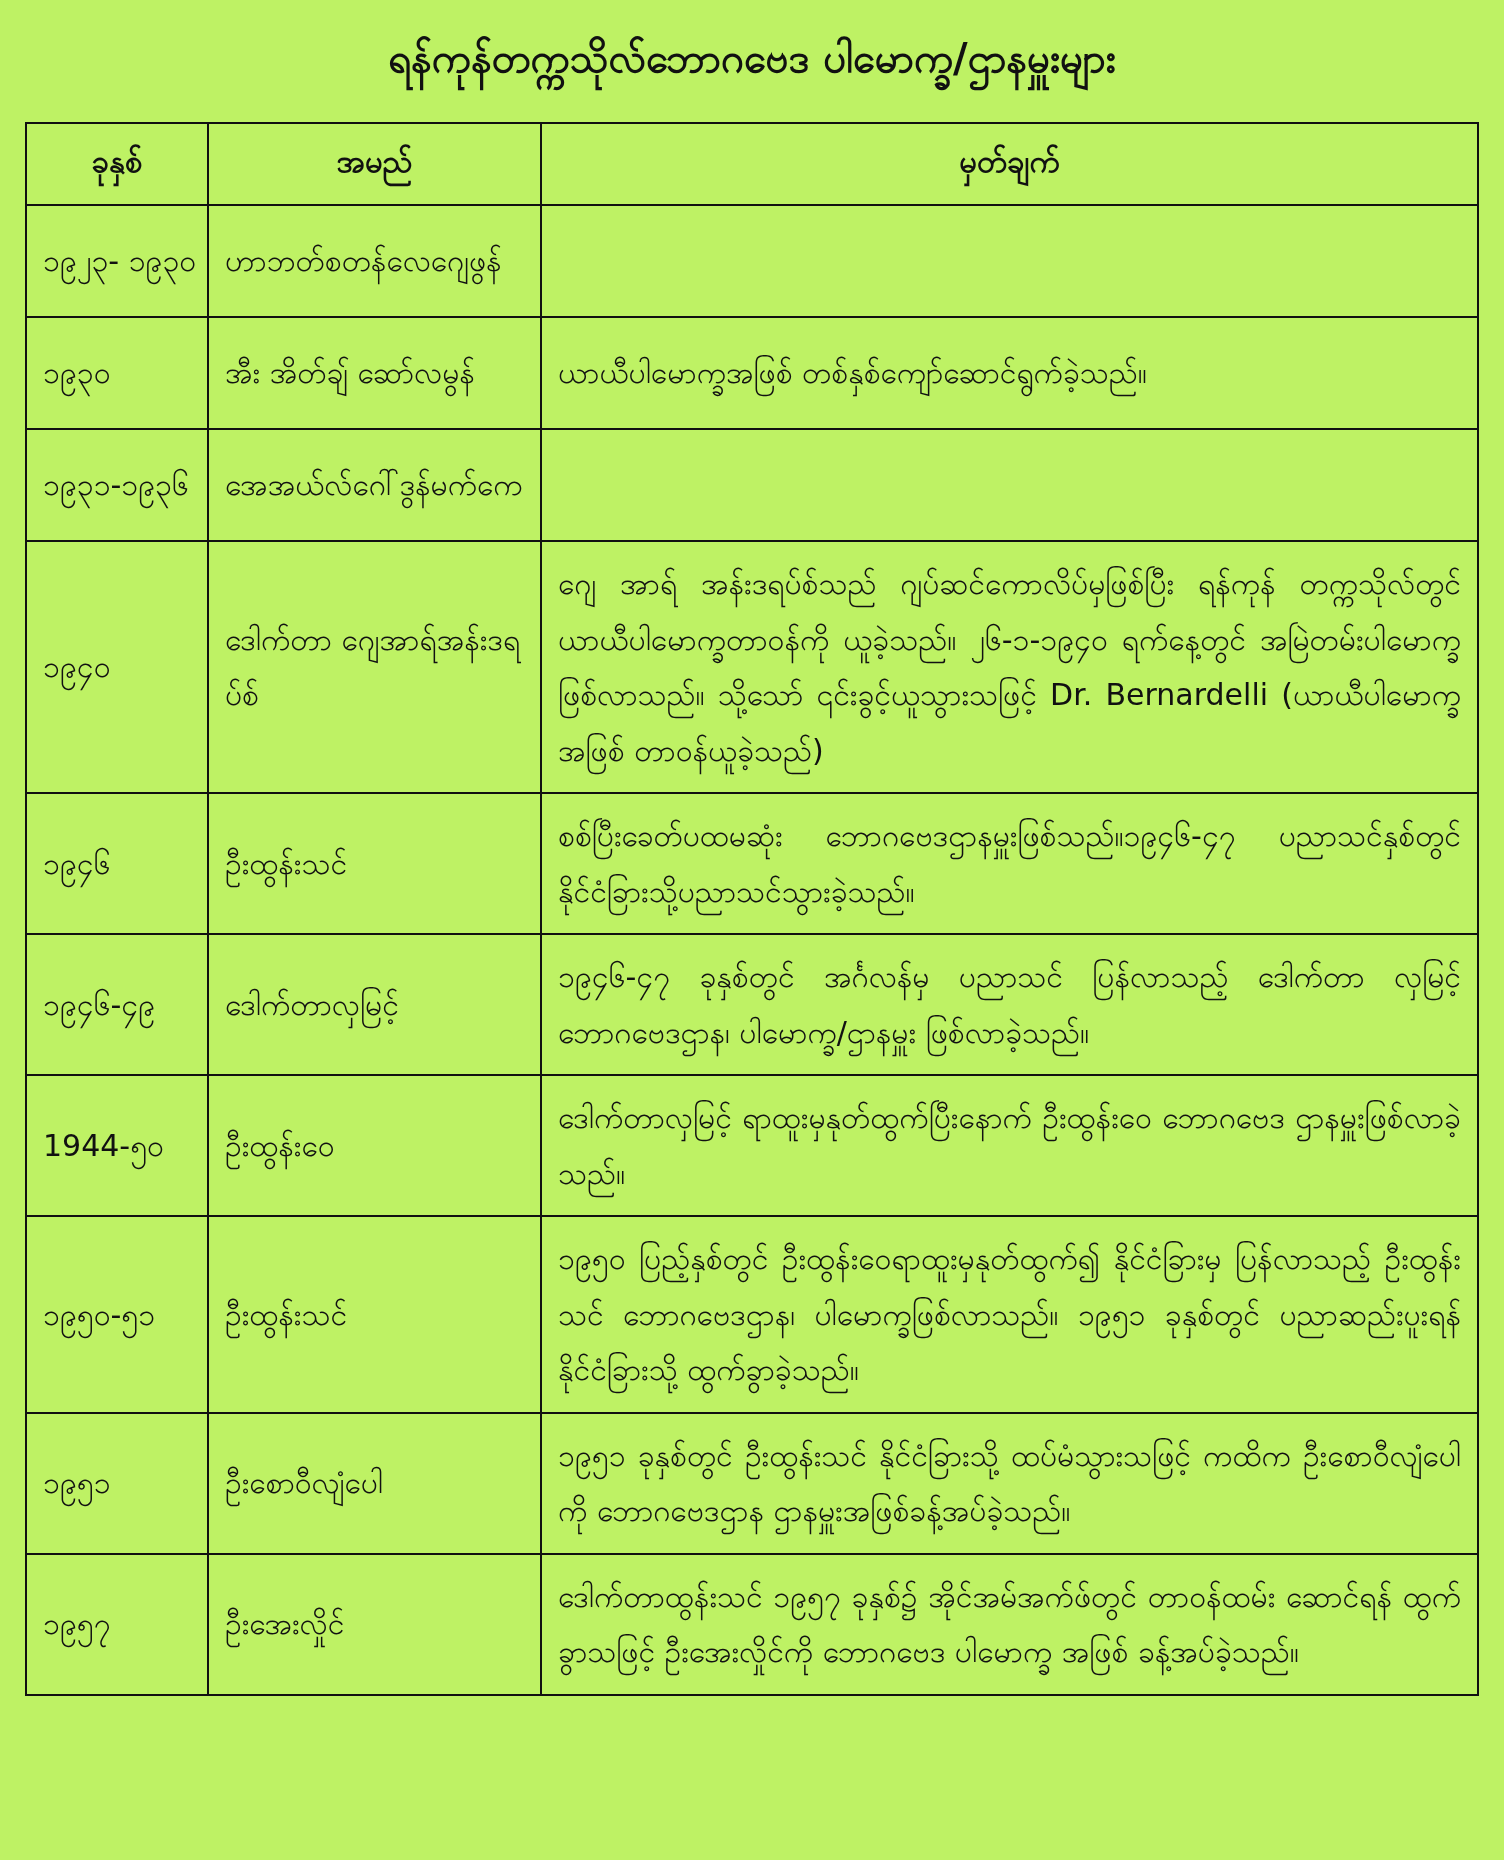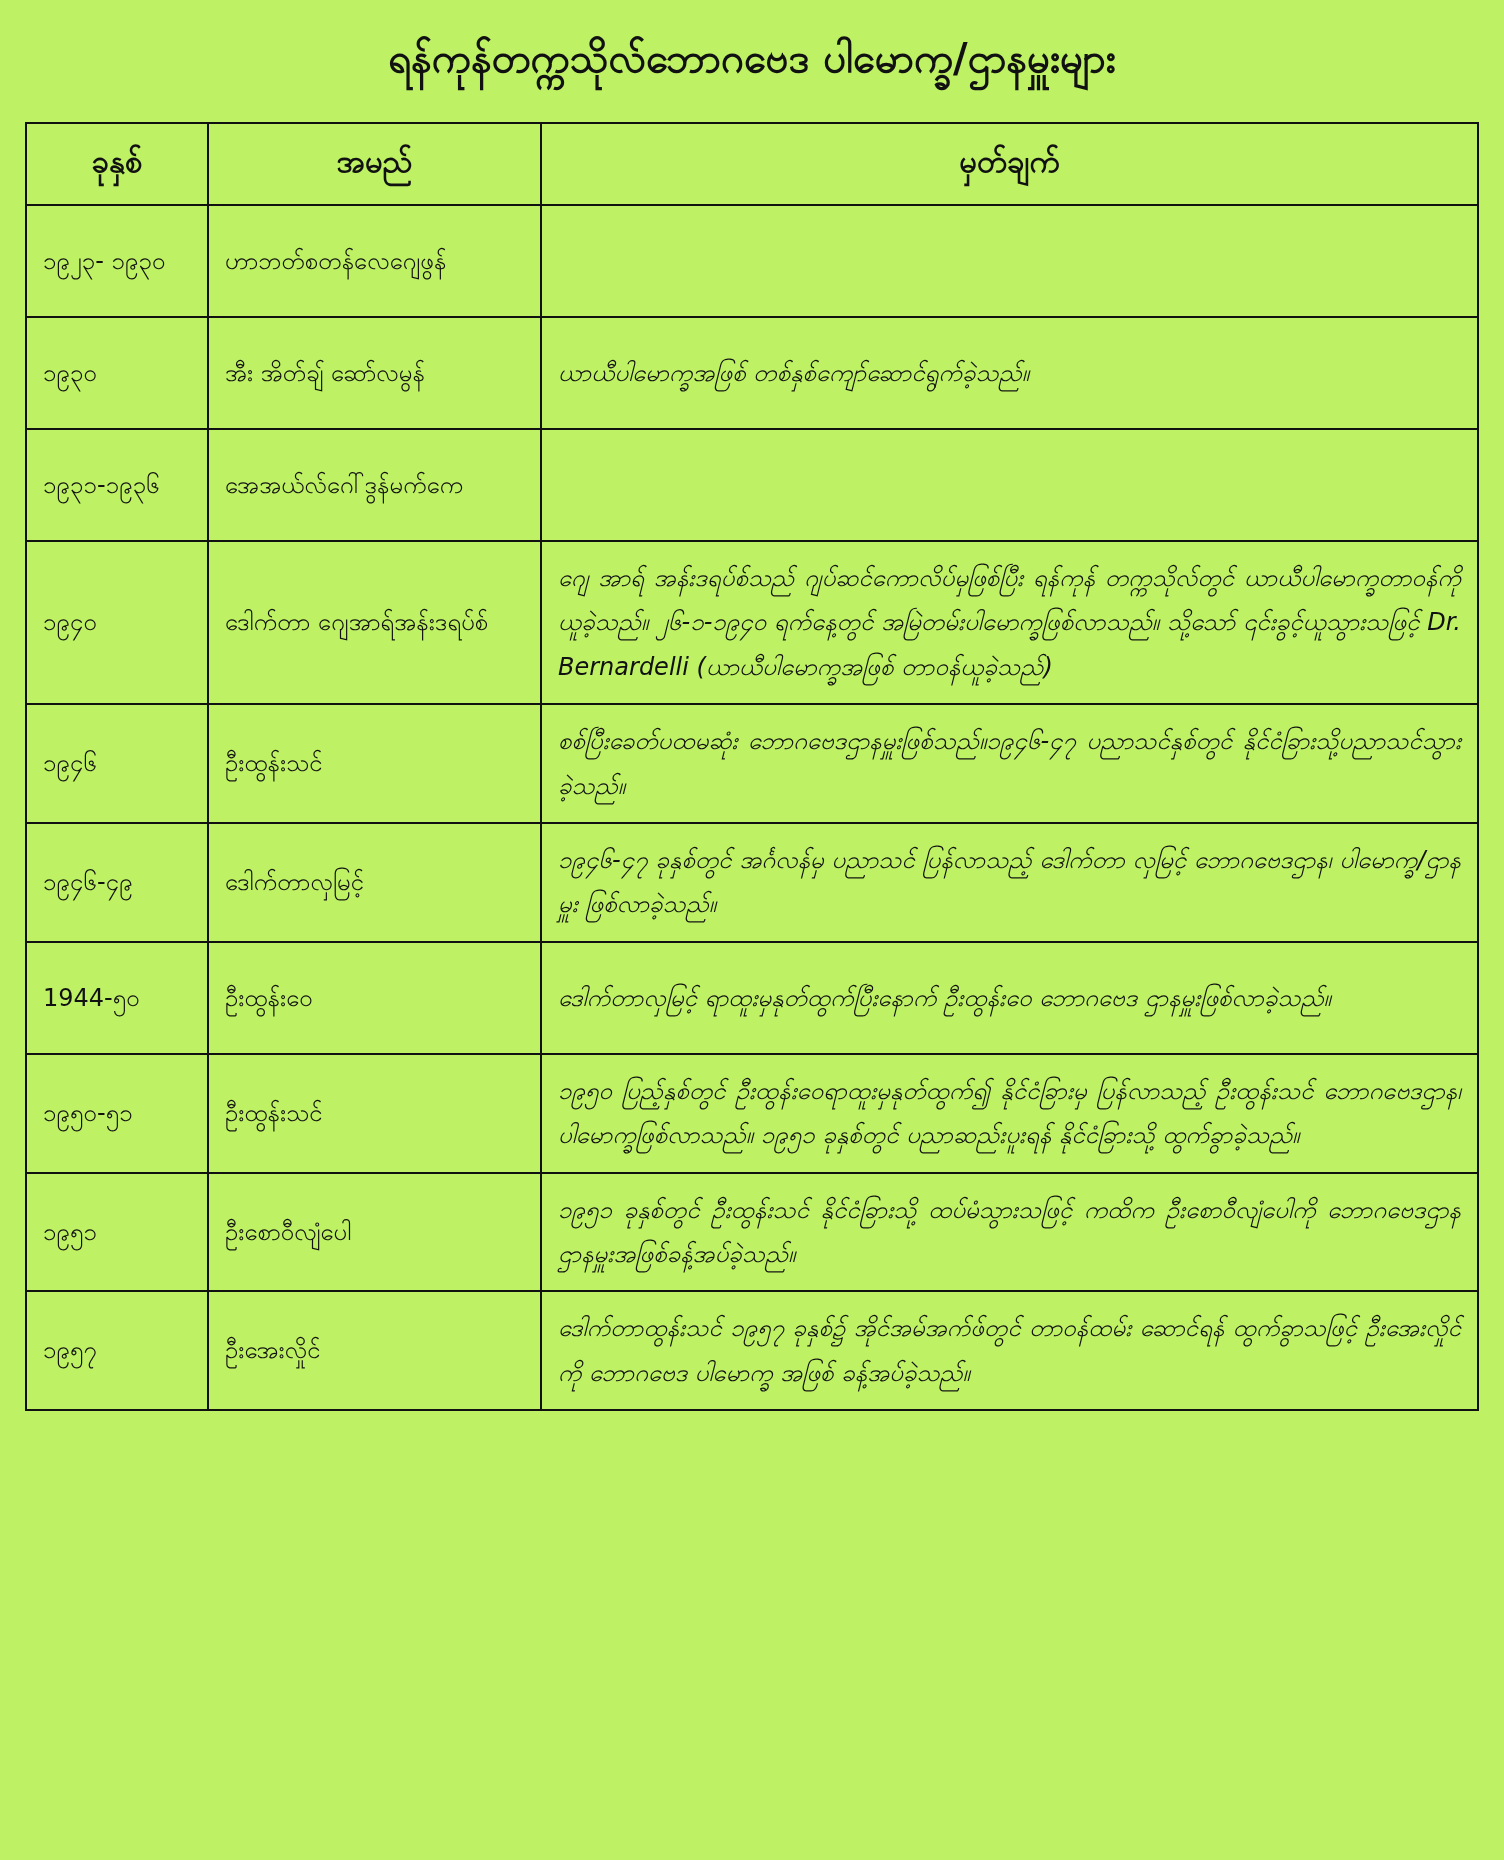--- a/index.html
+++ b/index.html
@@ -42,7 +42,7 @@
     vertical-align: middle;
   }
   table.prof-table td {
-    font-size: 24px;
+    font-size: 30px;
     line-height: 1.85;
     vertical-align: middle;
     padding: 14px 16px;

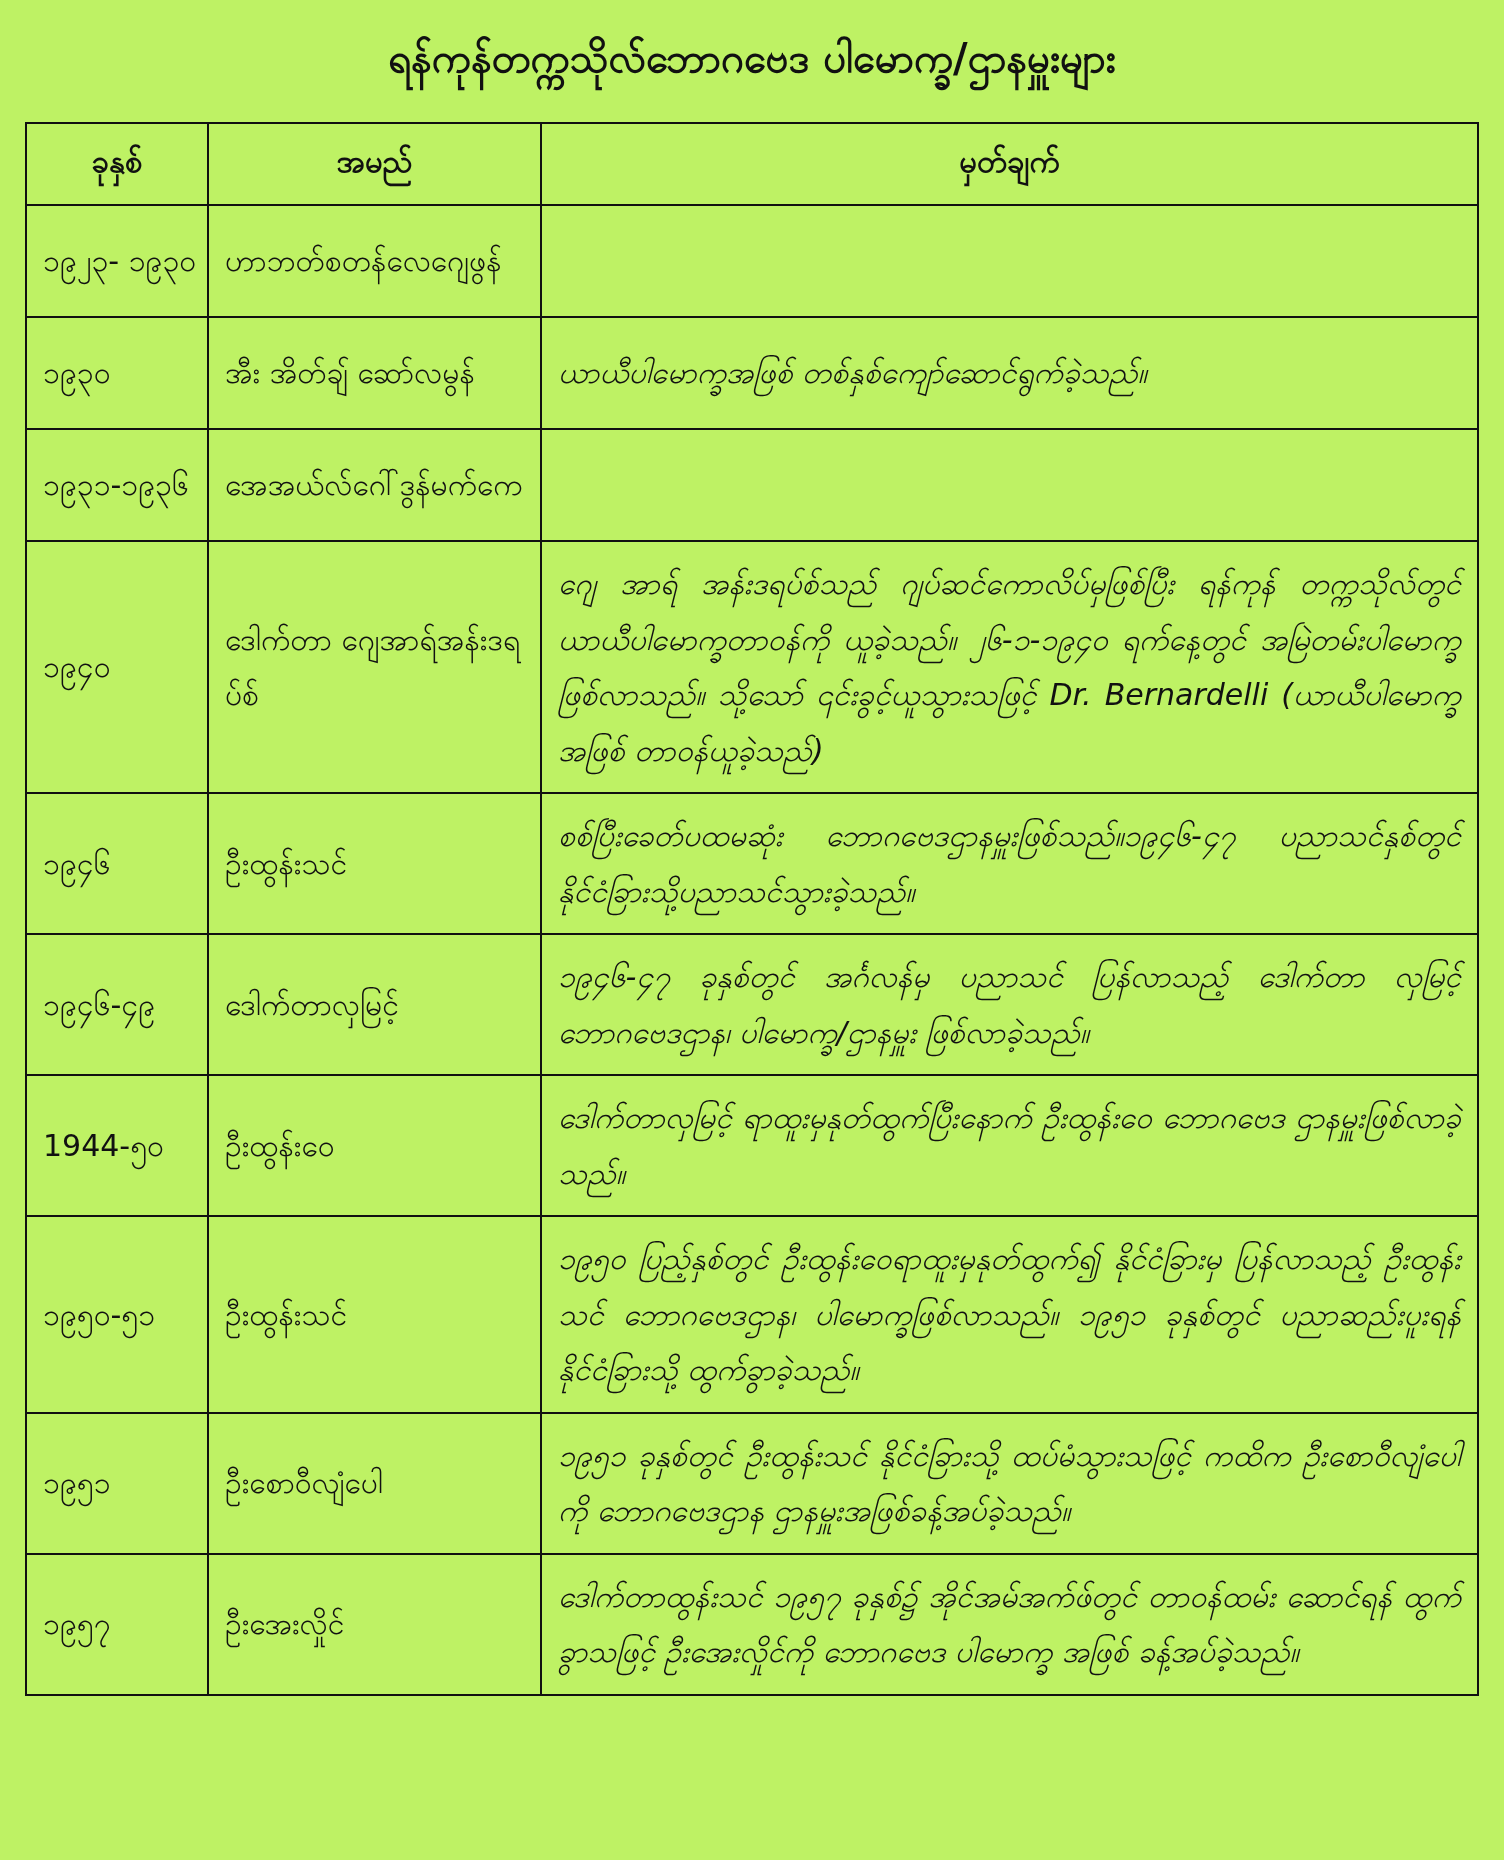--- a/index.html
+++ b/index.html
@@ -60,7 +60,6 @@
     text-align: justify;
     padding-left: 20px;
     padding-right: 18px;
-    font-style: italic;
   }
   col.c-year   { width: 182px; }
   col.c-name   { width: 333px; }

